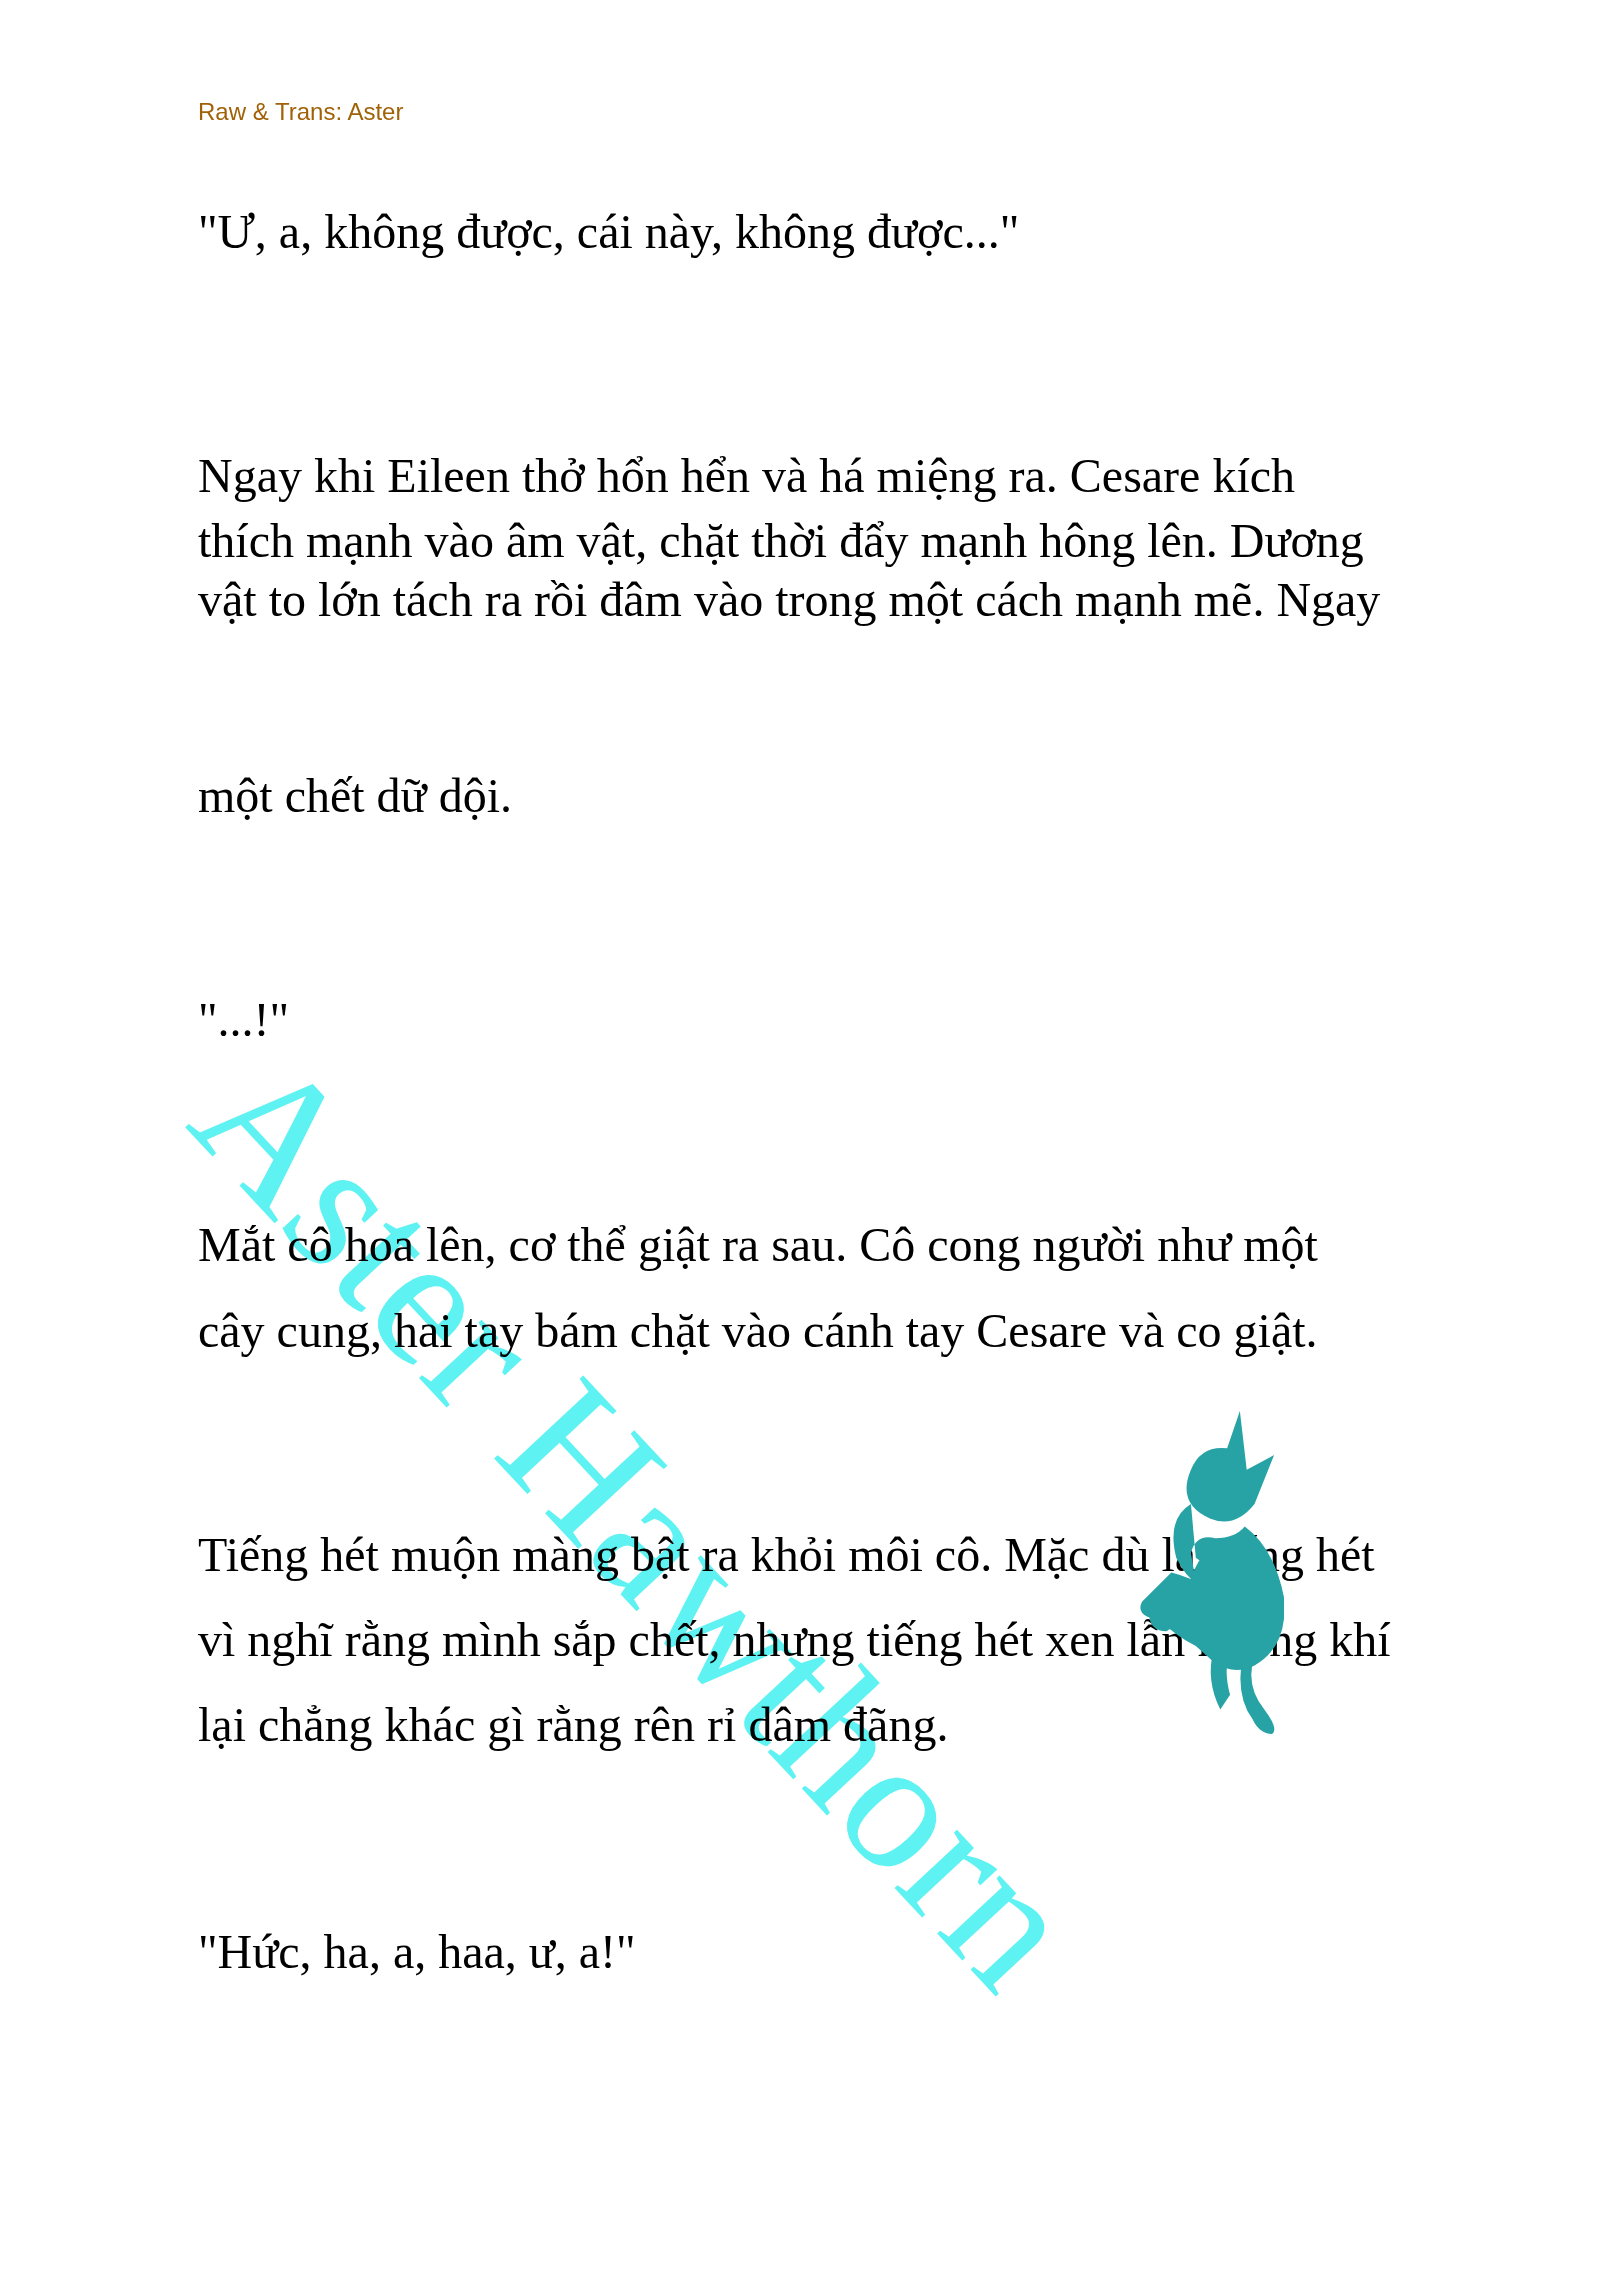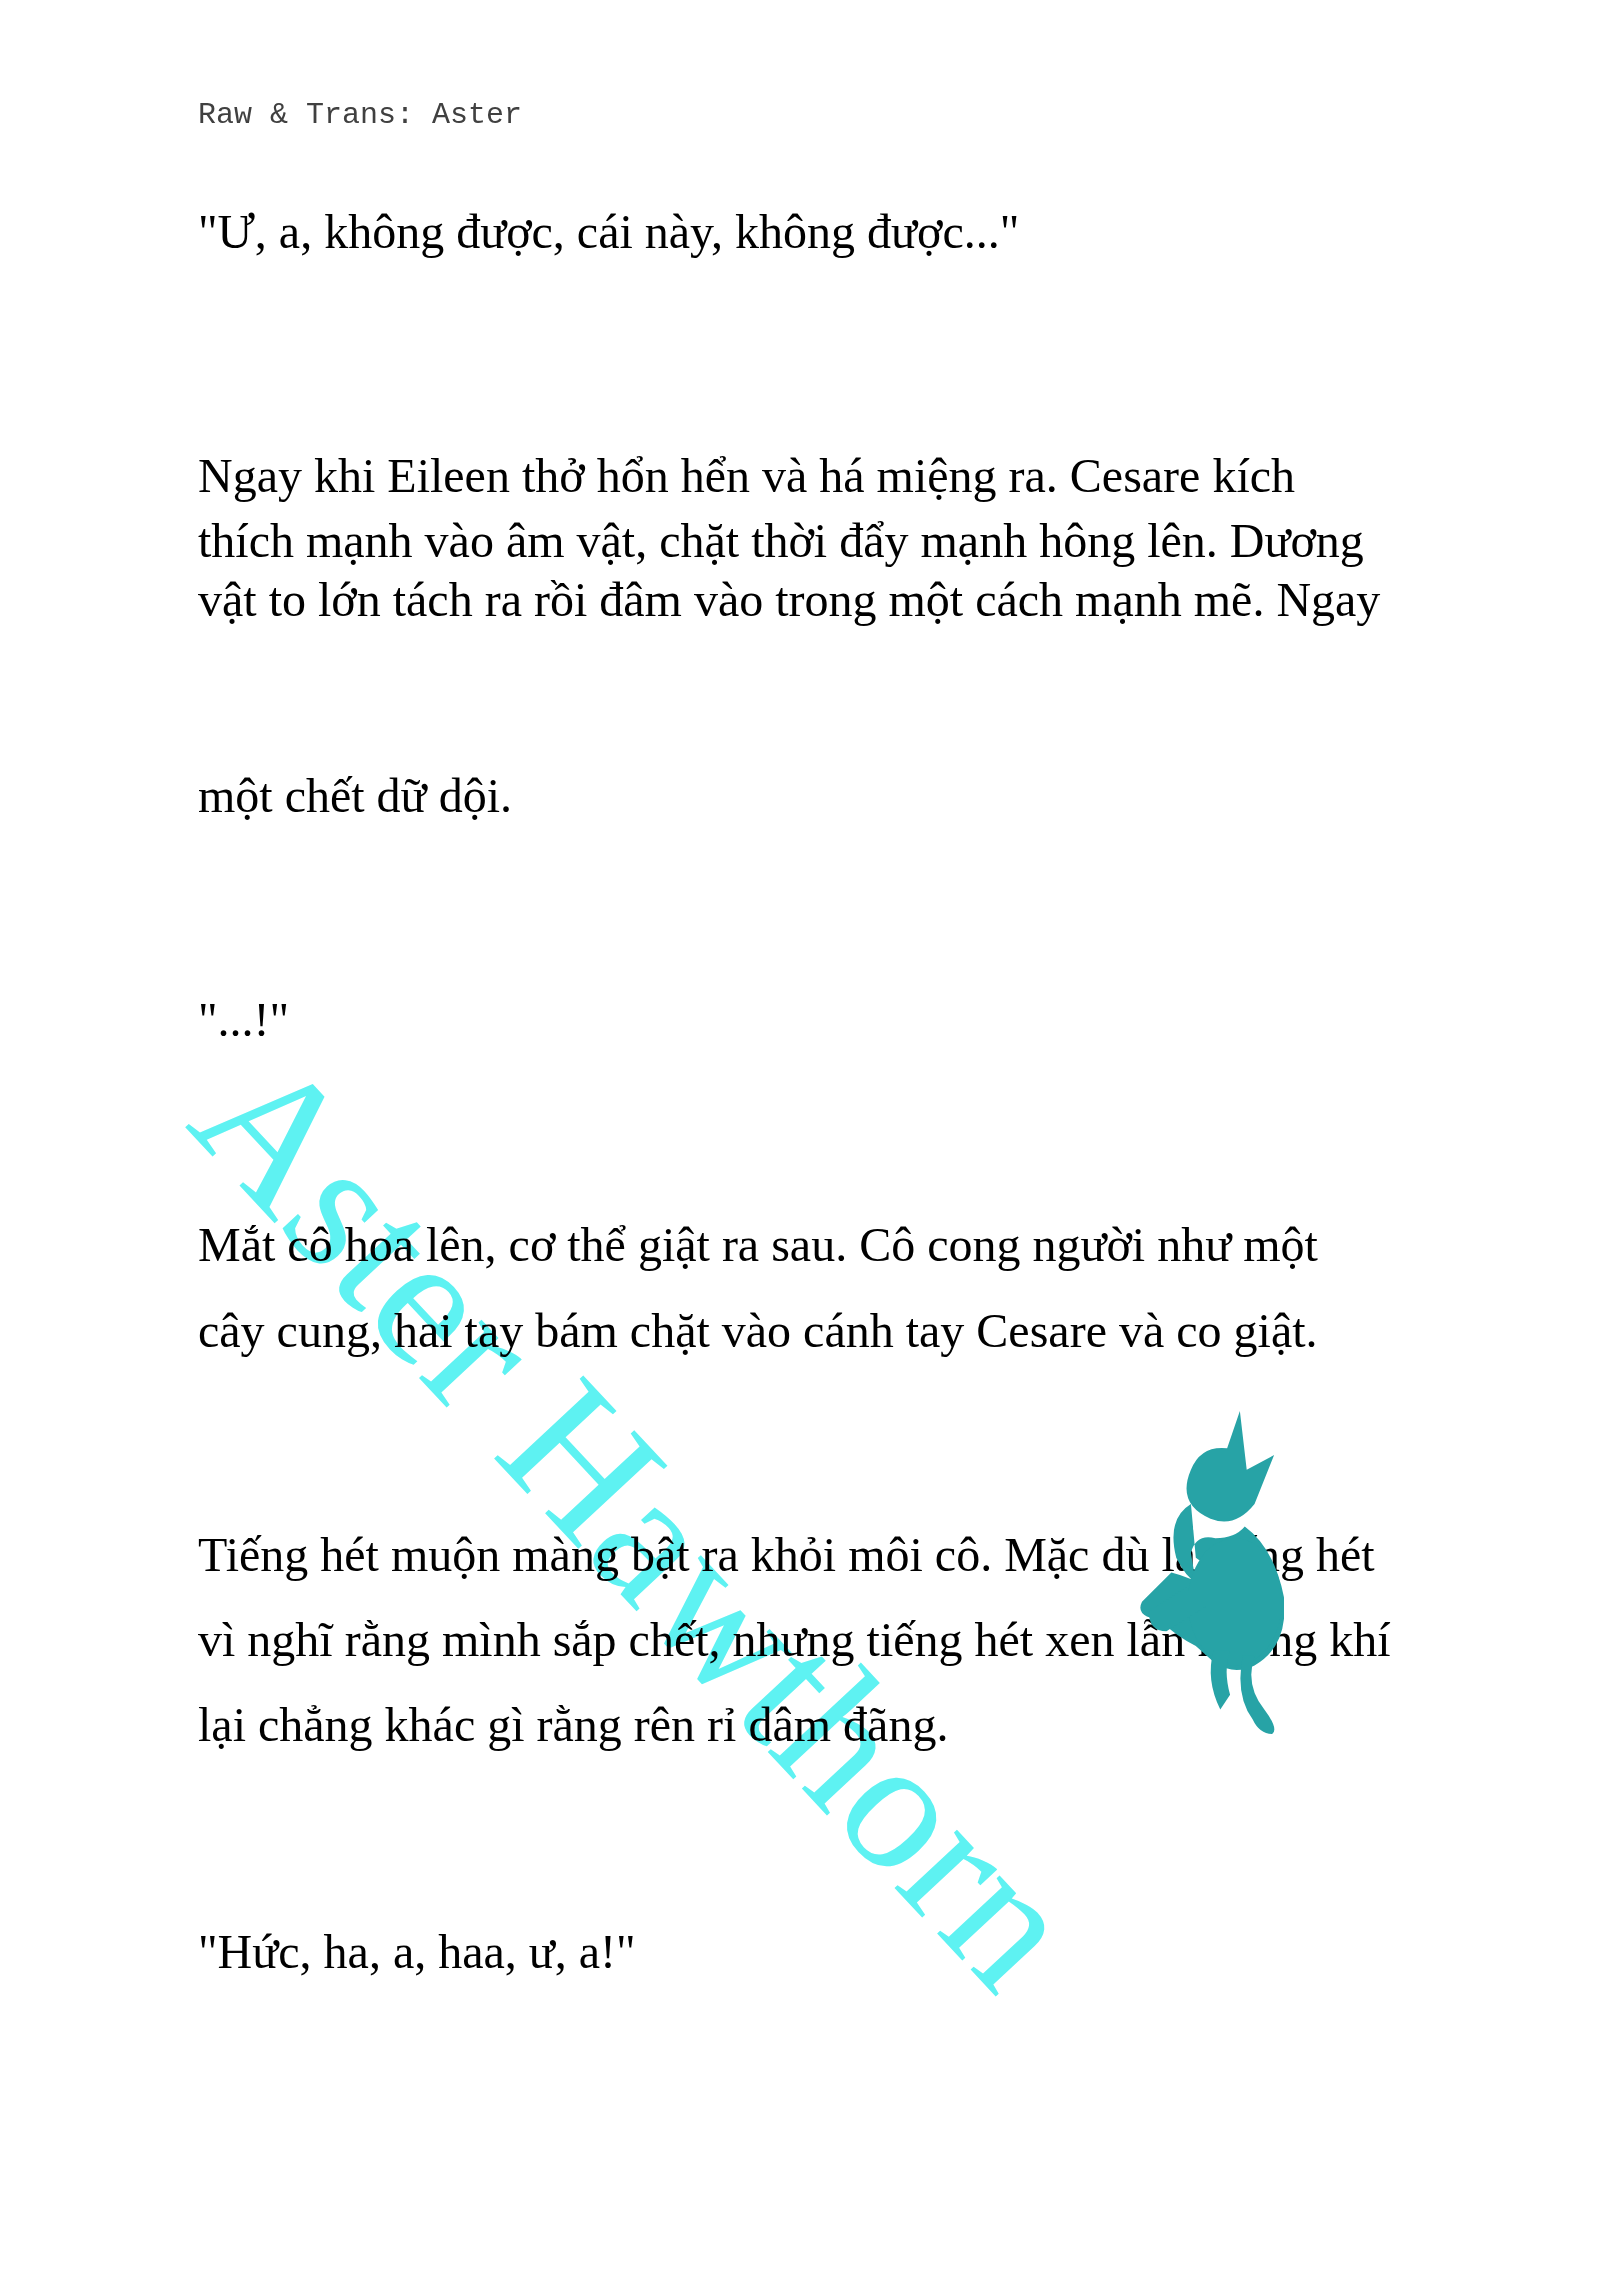--- a/index.html
+++ b/index.html
@@ -14,9 +14,9 @@
       position: absolute;
       left: 198px;
       top: 98px;
-      font-family: Liberation Mono, monospace;
-      font-size: 30px;
-      color: #404040;
+      font-family: Liberation Sans, sans-serif;
+      font-size: 24px;
+      color: #a16207;
       white-space: nowrap;
     }
     .line {

